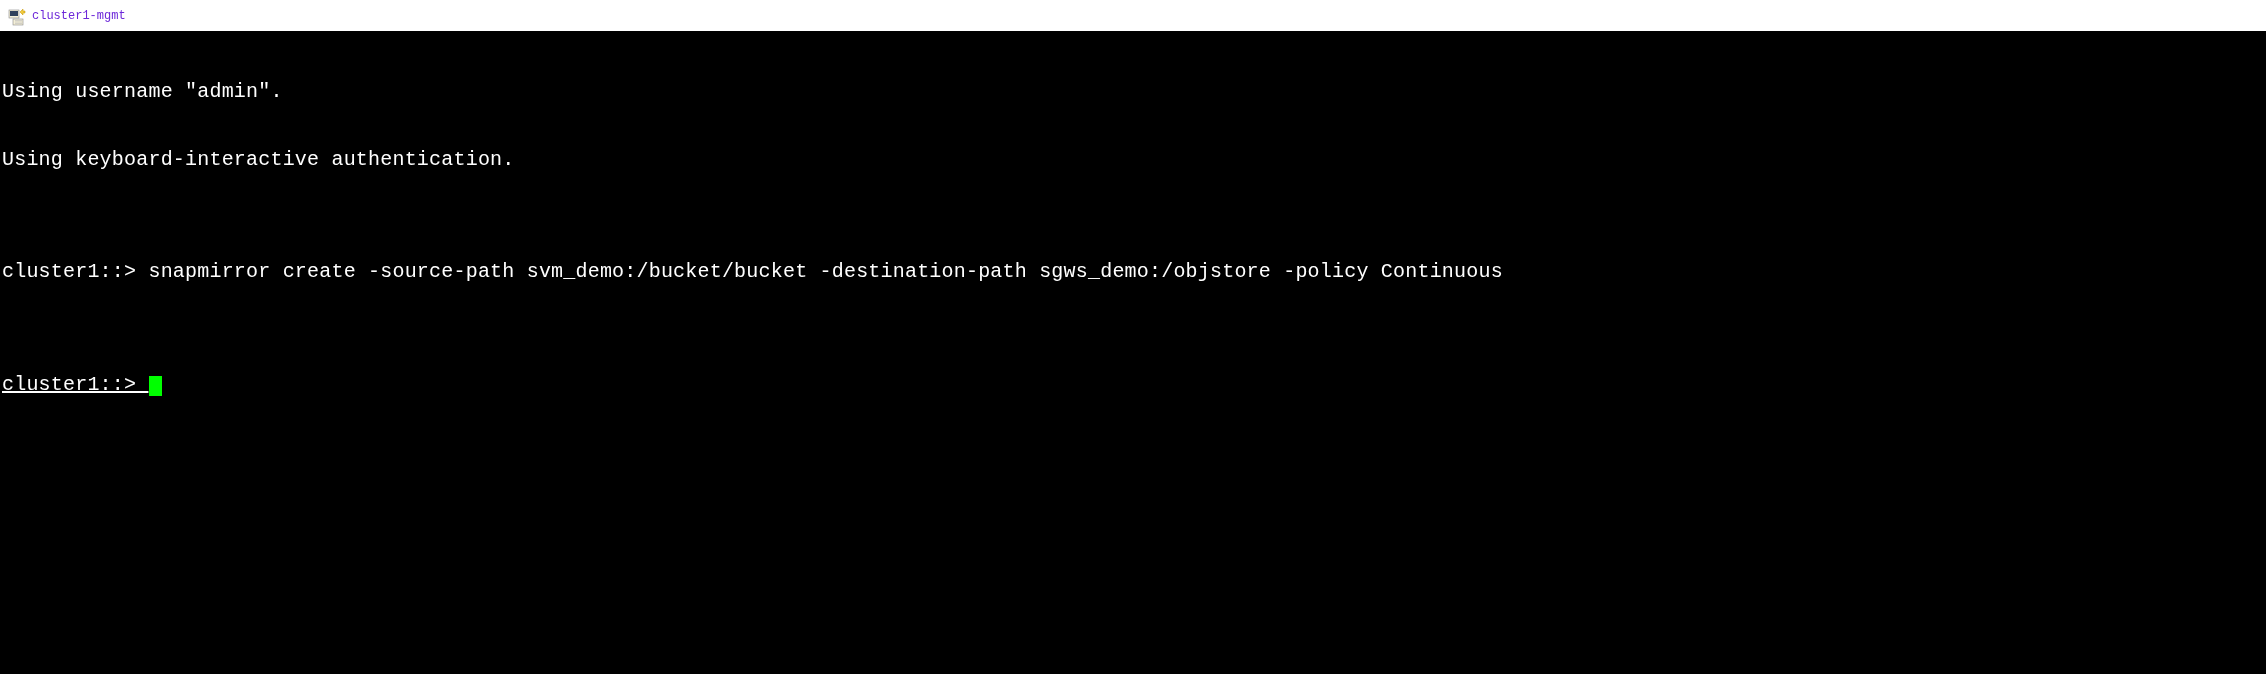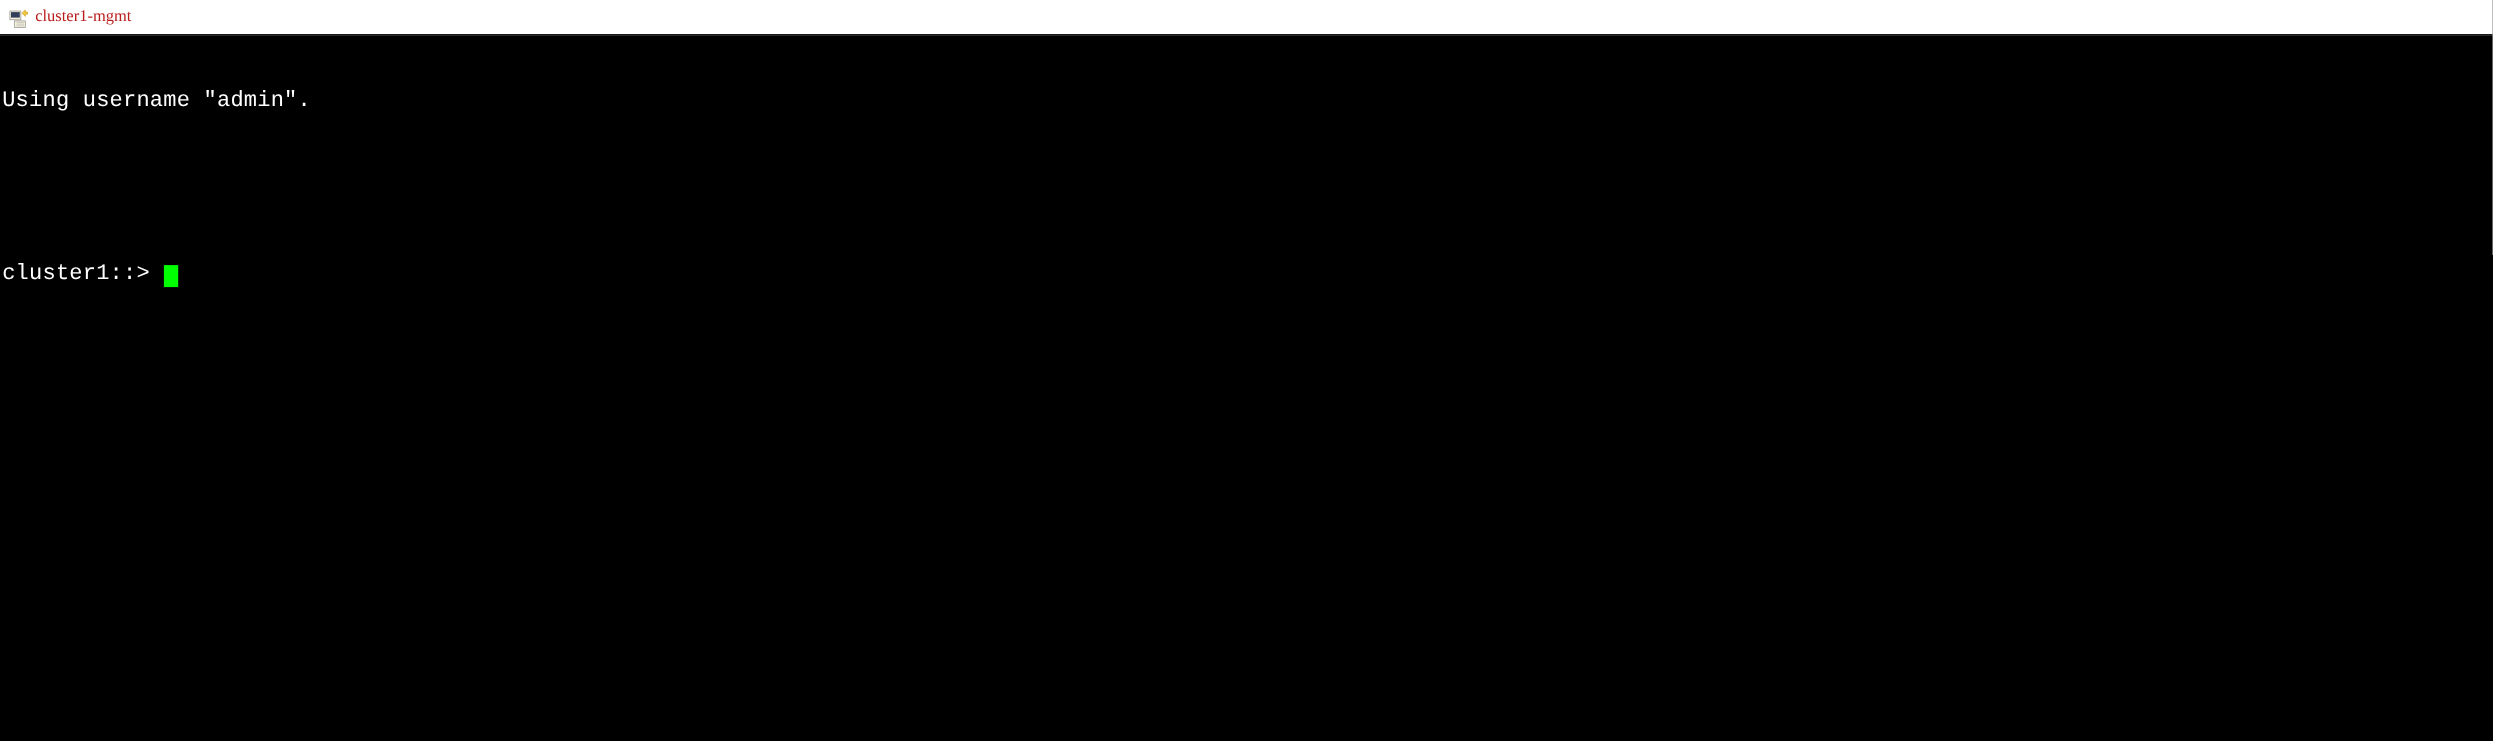--- a/index.html
+++ b/index.html
@@ -35,9 +35,9 @@
       height: 20px;
     }
     .title-text {
-      font-family: Liberation Serif, serif;
-      font-size: 15px;
-      color: #b91c1c;
+      font-family: Liberation Mono, monospace;
+      font-size: 12px;
+      color: #6d28d9;
     }
     .terminal {
       background: #000000;

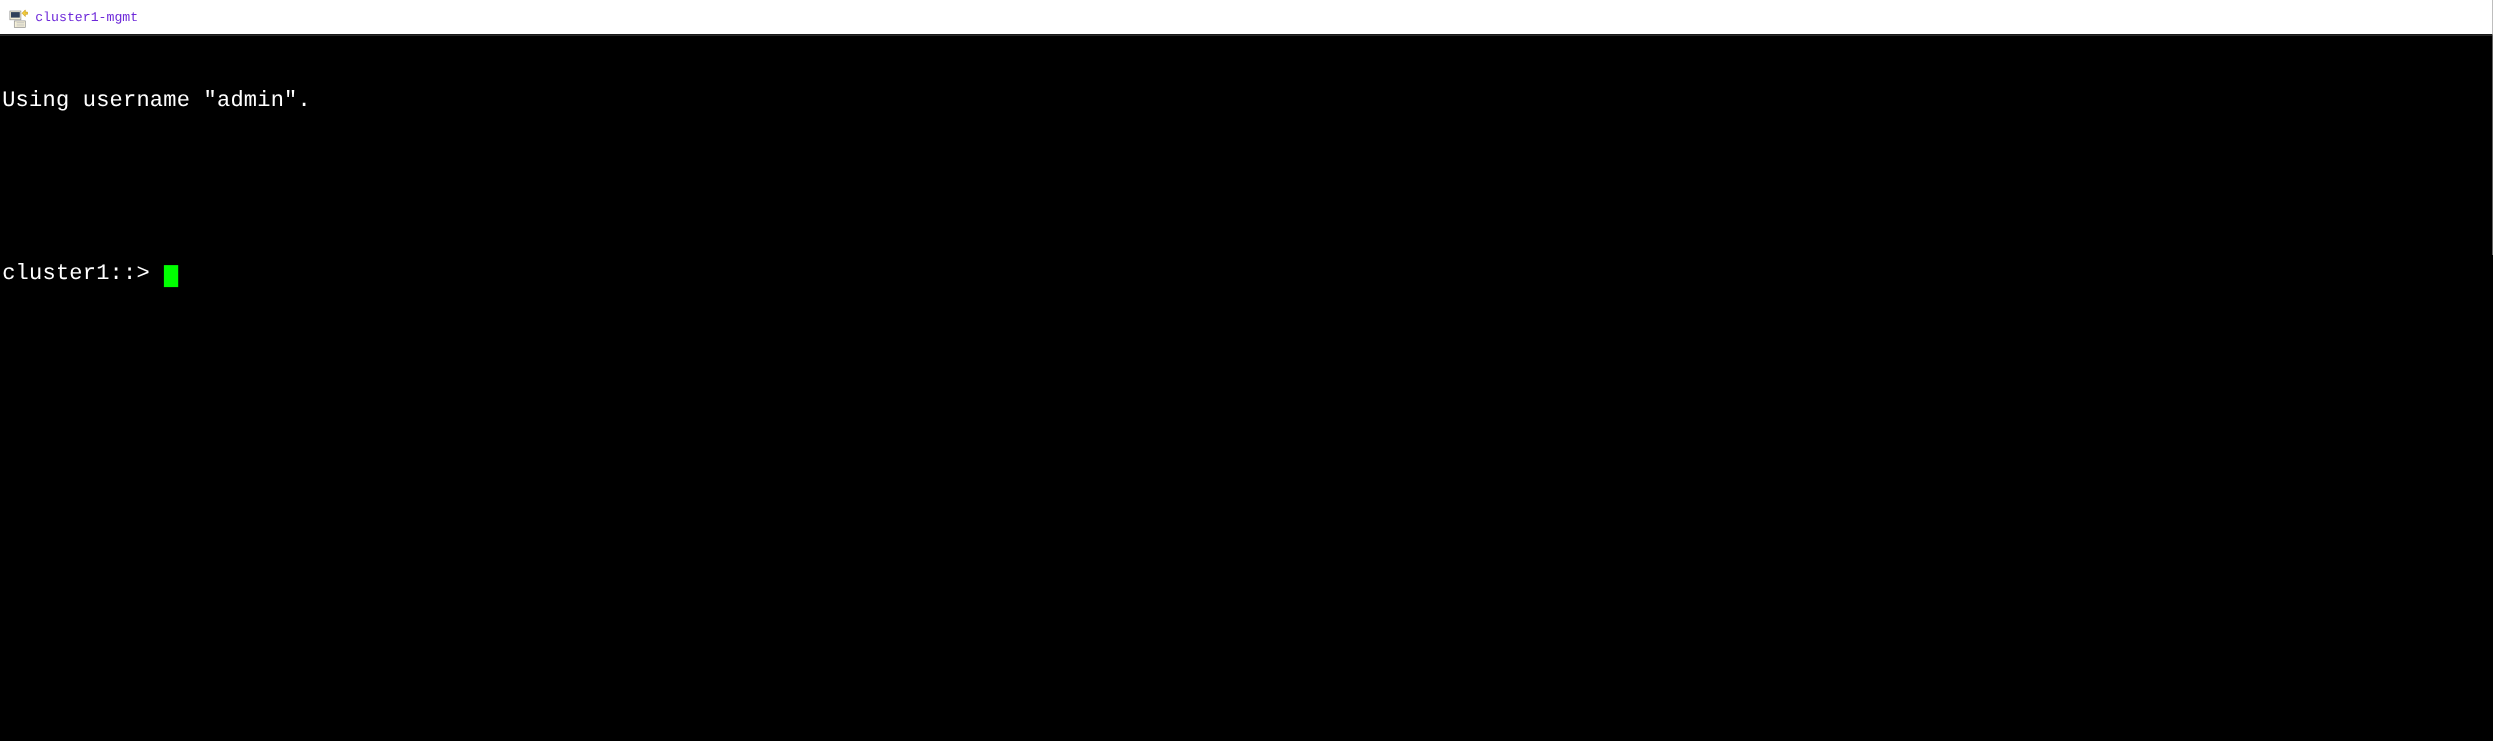--- a/index.html
+++ b/index.html
@@ -85,6 +85,7 @@
 
 <div class="terminal">
   <span class="terminal-line">Using username "admin".</span>
+  <span class="terminal-line">Using keyboard-interactive authentication.</span>
   <span class="terminal-line"></span>
   <span class="terminal-line"></span>
   <div class="prompt-last">

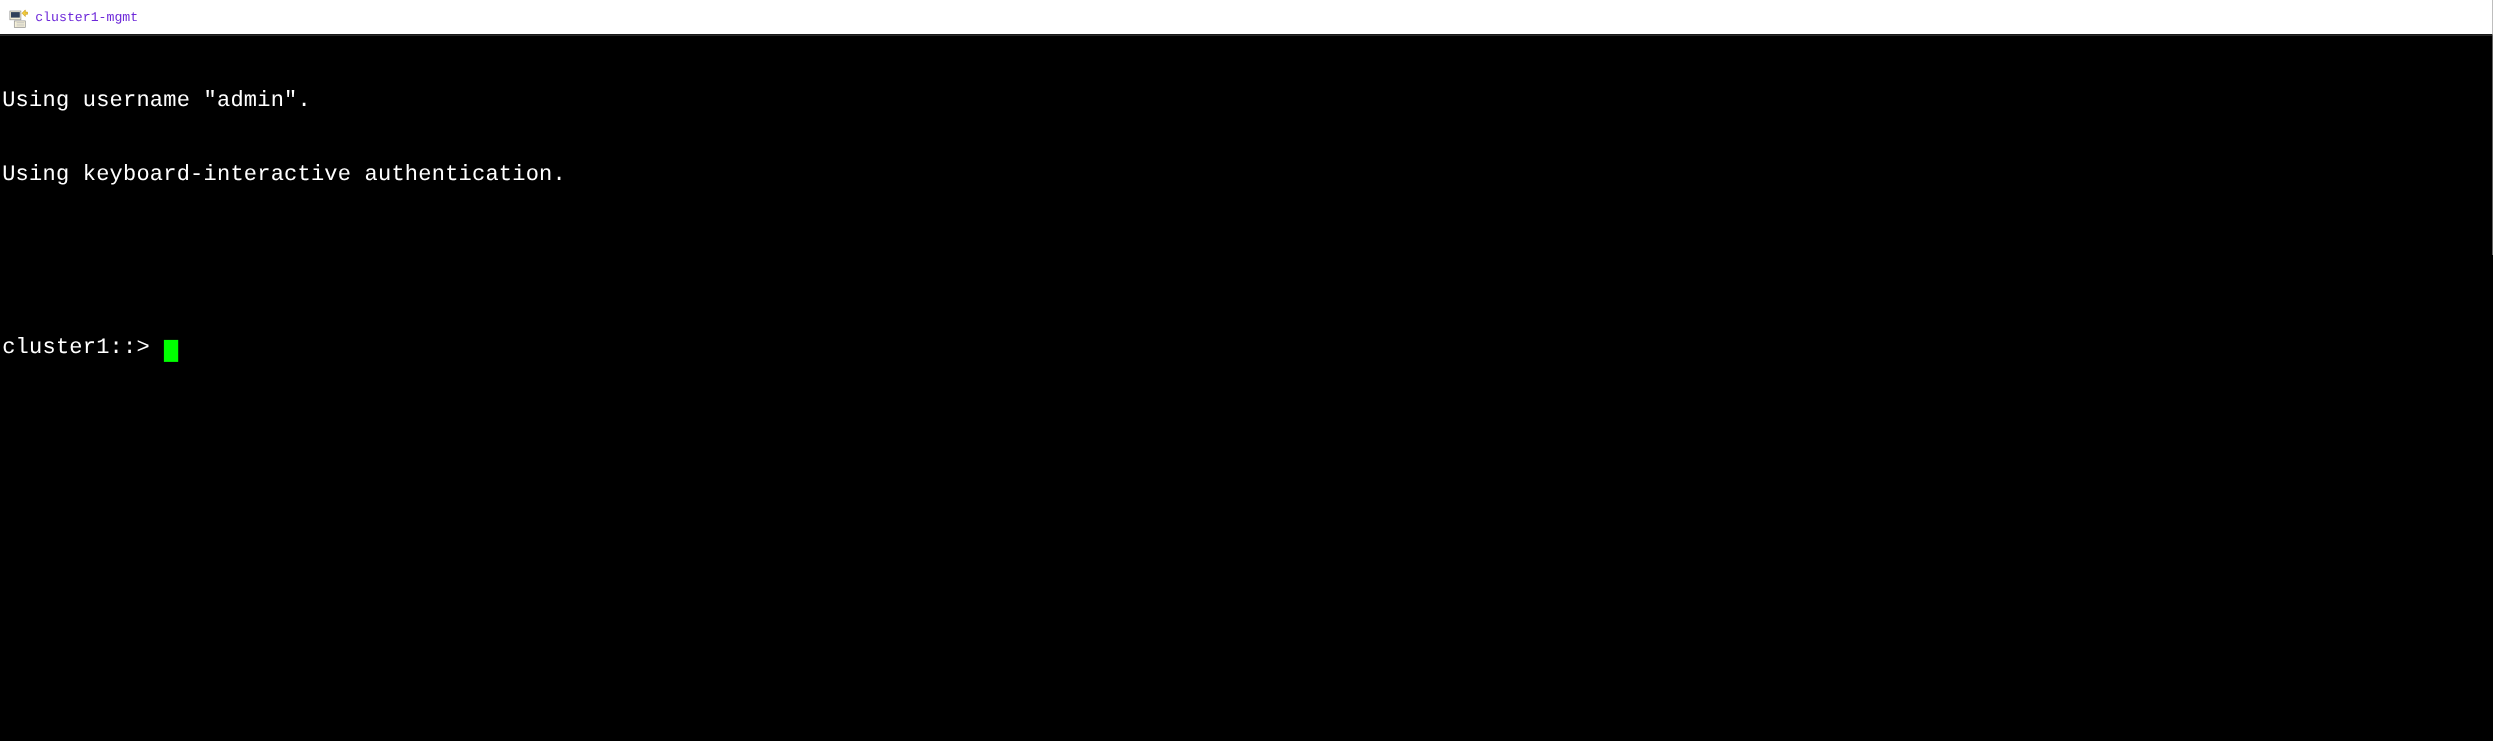--- a/index.html
+++ b/index.html
@@ -87,6 +87,7 @@
   <span class="terminal-line">Using username "admin".</span>
   <span class="terminal-line">Using keyboard-interactive authentication.</span>
   <span class="terminal-line"></span>
+  <span class="terminal-line">cluster1::&gt; snapmirror create -source-path svm_demo:/bucket/bucket -destination-path sgws_demo:/objstore -policy Continuous</span>
   <span class="terminal-line"></span>
   <div class="prompt-last">
     <span>cluster1::&gt; </span>

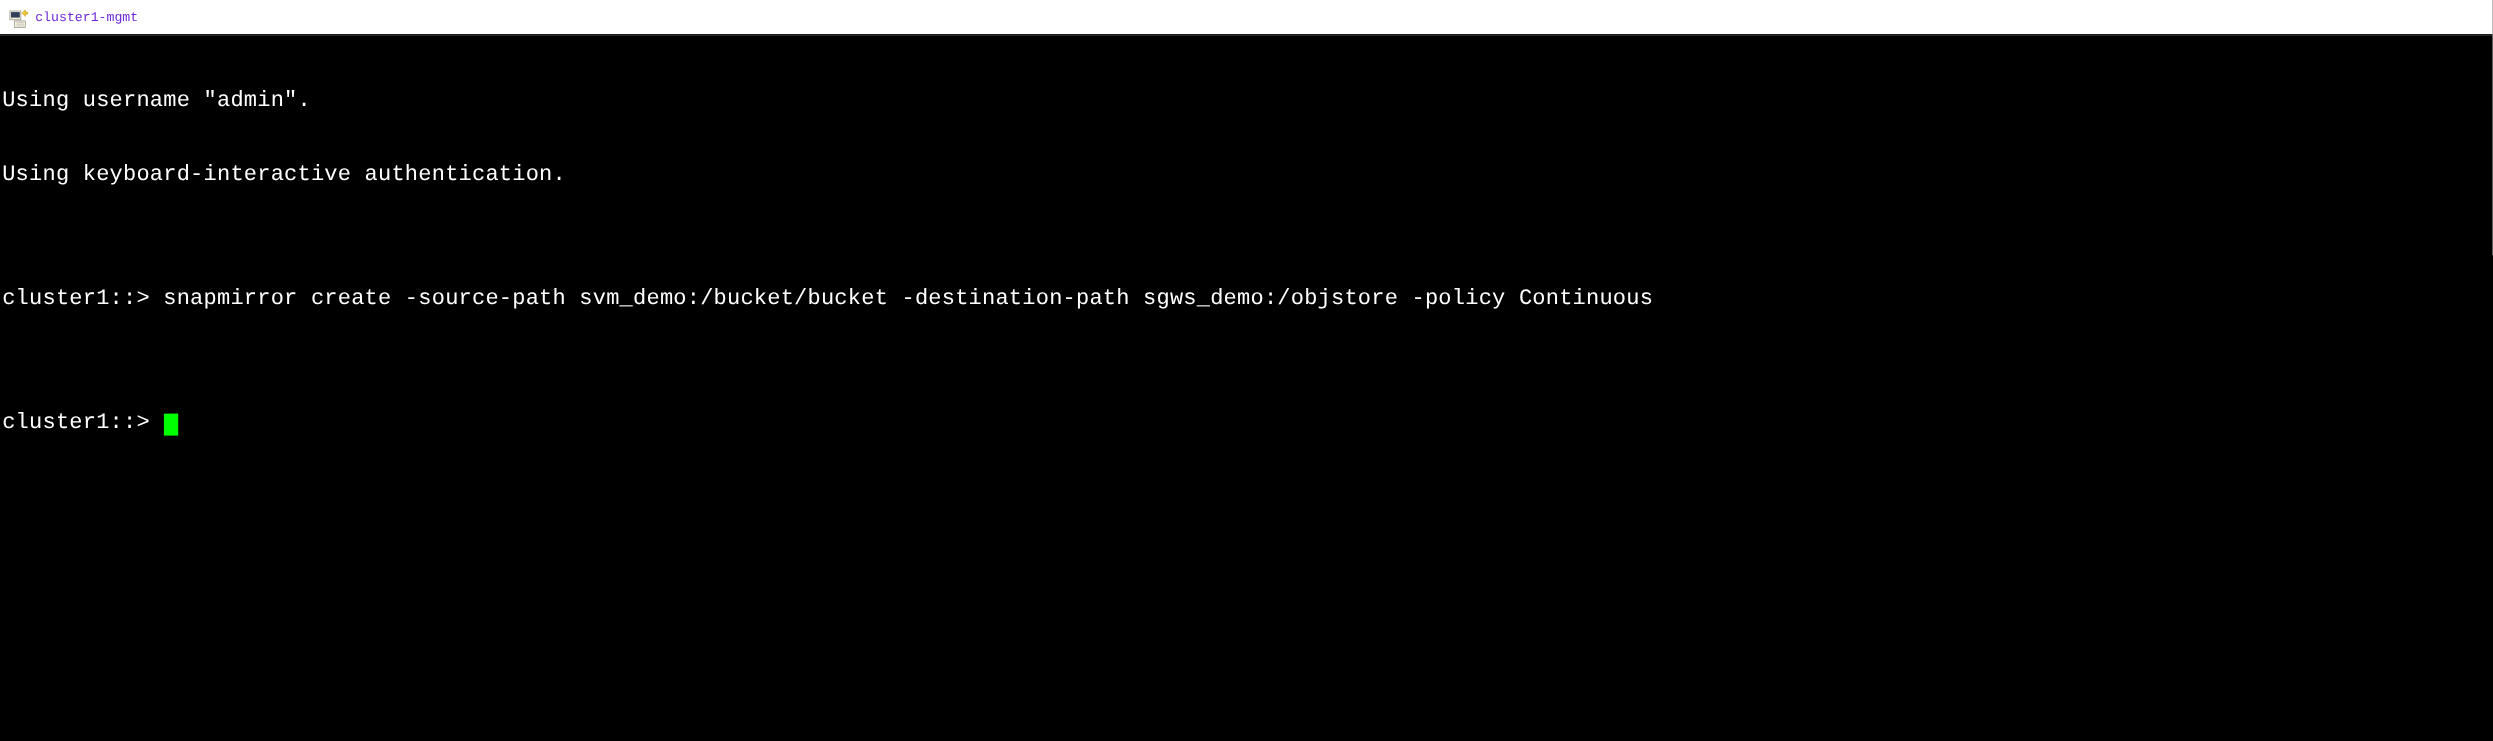--- a/index.html
+++ b/index.html
@@ -63,6 +63,7 @@
     .prompt-last {
       display: flex;
       align-items: flex-end;
+      text-decoration: underline;
     }
   </style>
 </head>

